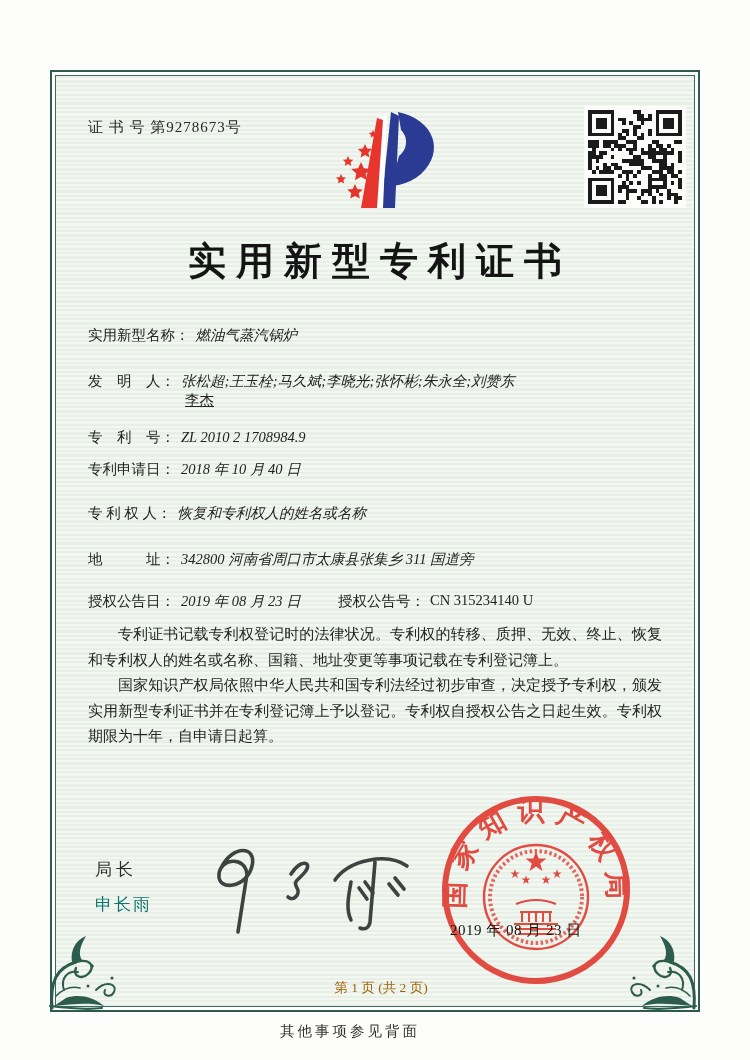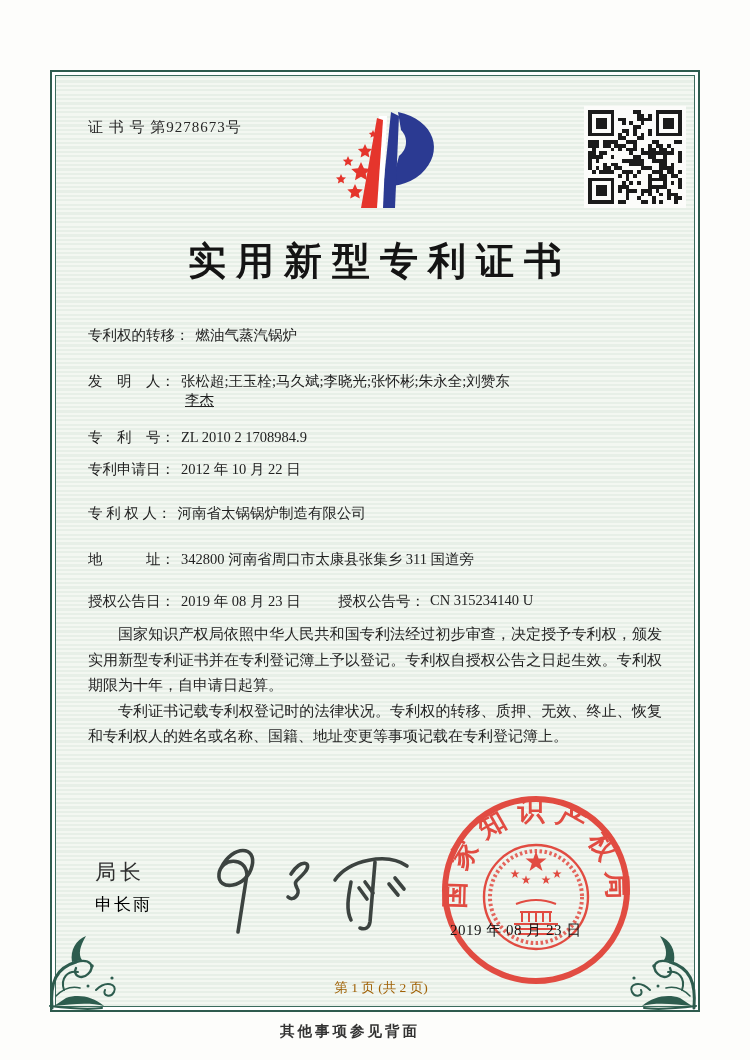--- a/index.html
+++ b/index.html
@@ -420,7 +420,7 @@
 
     <div class="fields">
       <div class="frow" style="top:326px">
-        <span>专利权的转移：</span><span class="val">燃油气蒸汽锅炉</span>
+        <span>实用新型名称：</span><span class="val">燃油气蒸汽锅炉</span>
       </div>
       <div class="frow" style="top:372px">
         <span>发　明　人：</span><span class="val">张松超;王玉栓;马久斌;李晓光;张怀彬;朱永全;刘赞东</span>

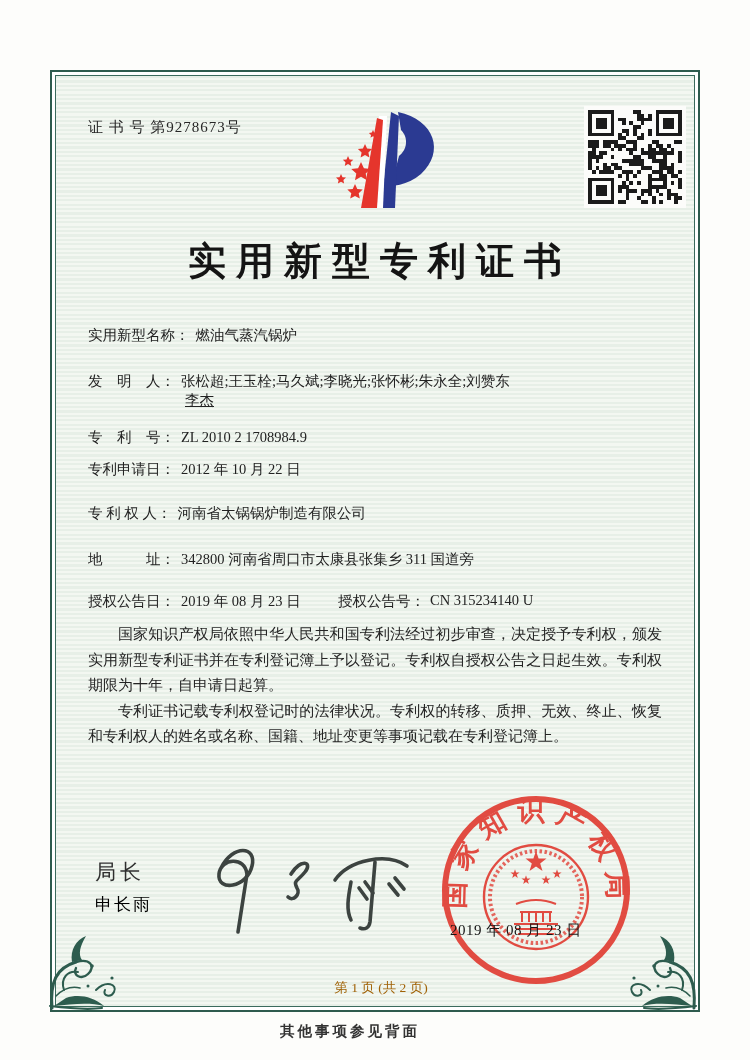--- a/index.html
+++ b/index.html
@@ -28,7 +28,7 @@
   
   .fields{position:absolute;left:88px;top:0;width:580px;font-size:14.5px;color:#222;}
   .frow{position:absolute;left:0;white-space:nowrap;}
-  .frow .val{margin-left:6px;}
+  .frow .val{margin-left:6px;font-style:italic;}
   .wrap2{margin-left:97px;text-decoration:underline;}
 
   

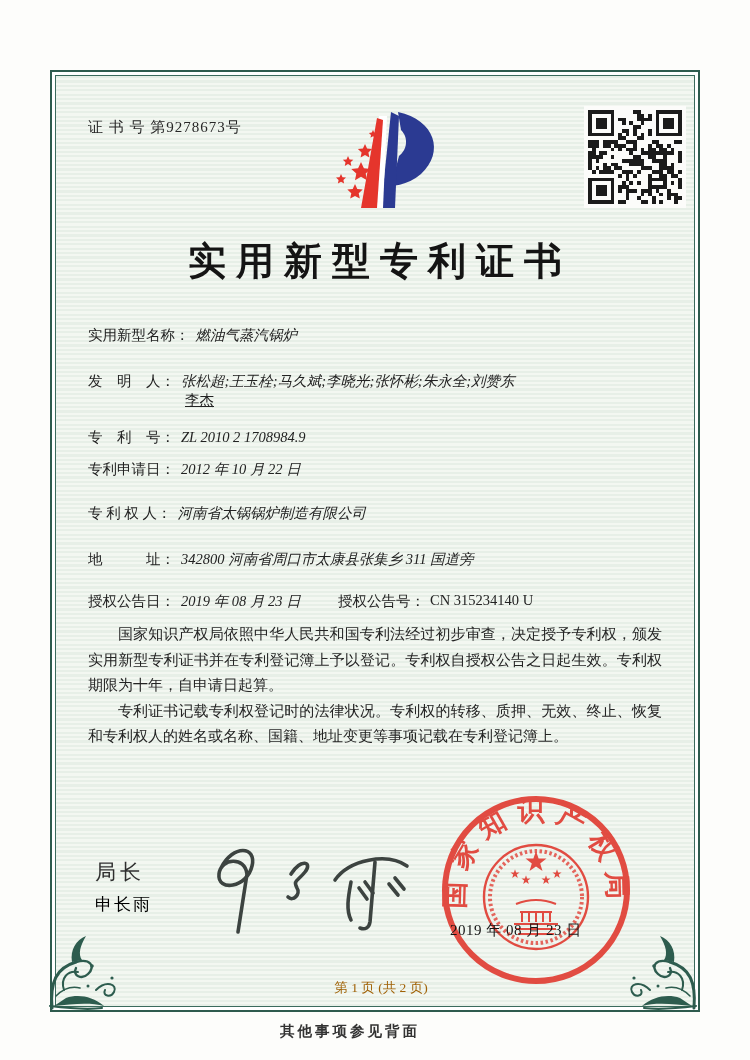--- a/index.html
+++ b/index.html
@@ -430,7 +430,7 @@
         <span>专　利　号：</span><span class="val">ZL 2010 2 1708984.9</span>
       </div>
       <div class="frow" style="top:460px">
-        <span>专利申请日：</span><span class="val">2012 年 10 月 22 日</span>
+        <span>专利申请日：</span><span class="val">2018 年 10 月 40 日</span>
       </div>
       <div class="frow" style="top:504px">
         <span>专 利 权 人：</span><span class="val">河南省太锅锅炉制造有限公司</span>

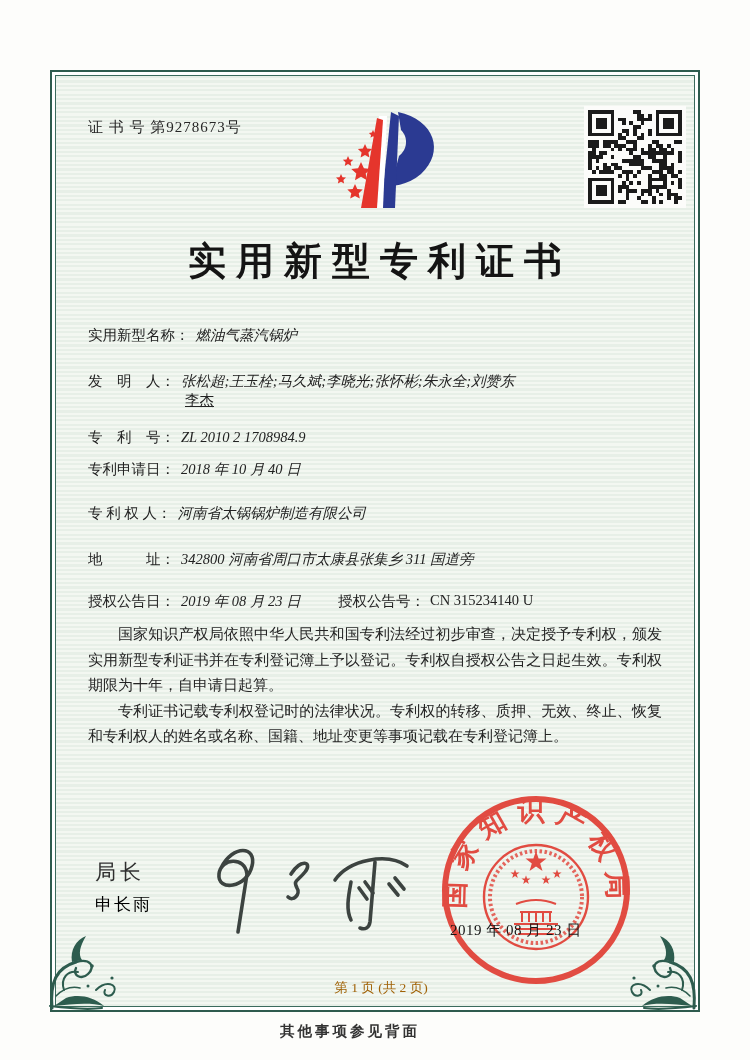--- a/index.html
+++ b/index.html
@@ -433,7 +433,7 @@
         <span>专利申请日：</span><span class="val">2018 年 10 月 40 日</span>
       </div>
       <div class="frow" style="top:504px">
-        <span>专 利 权 人：</span><span class="val">河南省太锅锅炉制造有限公司</span>
+        <span>专 利 权 人：</span><span class="val">恢复和专利权人的姓名或名称</span>
       </div>
       <div class="frow" style="top:550px">
         <span>地　　　址：</span><span class="val">342800 河南省周口市太康县张集乡 311 国道旁</span>

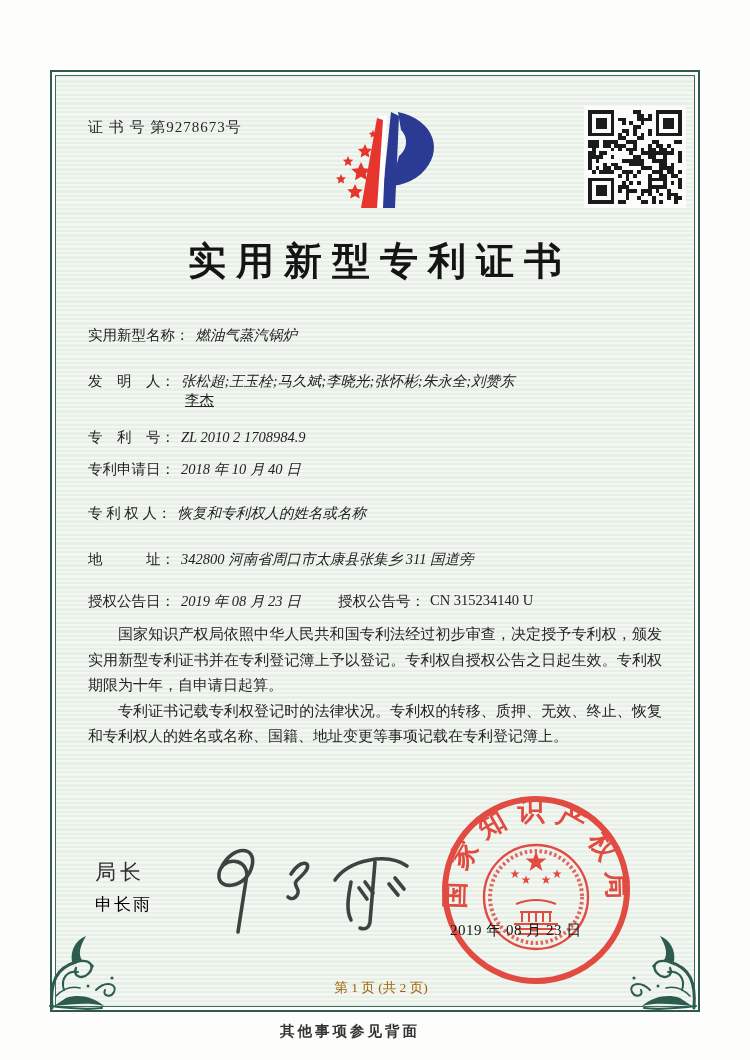--- a/index.html
+++ b/index.html
@@ -445,8 +445,8 @@
     </div>
 
     <div class="bodytext">
+      <p>专利证书记载专利权登记时的法律状况。专利权的转移、质押、无效、终止、恢复和专利权人的姓名或名称、国籍、地址变更等事项记载在专利登记簿上。</p>
       <p>国家知识产权局依照中华人民共和国专利法经过初步审查，决定授予专利权，颁发实用新型专利证书并在专利登记簿上予以登记。专利权自授权公告之日起生效。专利权期限为十年，自申请日起算。</p>
-      <p>专利证书记载专利权登记时的法律状况。专利权的转移、质押、无效、终止、恢复和专利权人的姓名或名称、国籍、地址变更等事项记载在专利登记簿上。</p>
     </div>
 
     <div class="sig-title">局长</div>

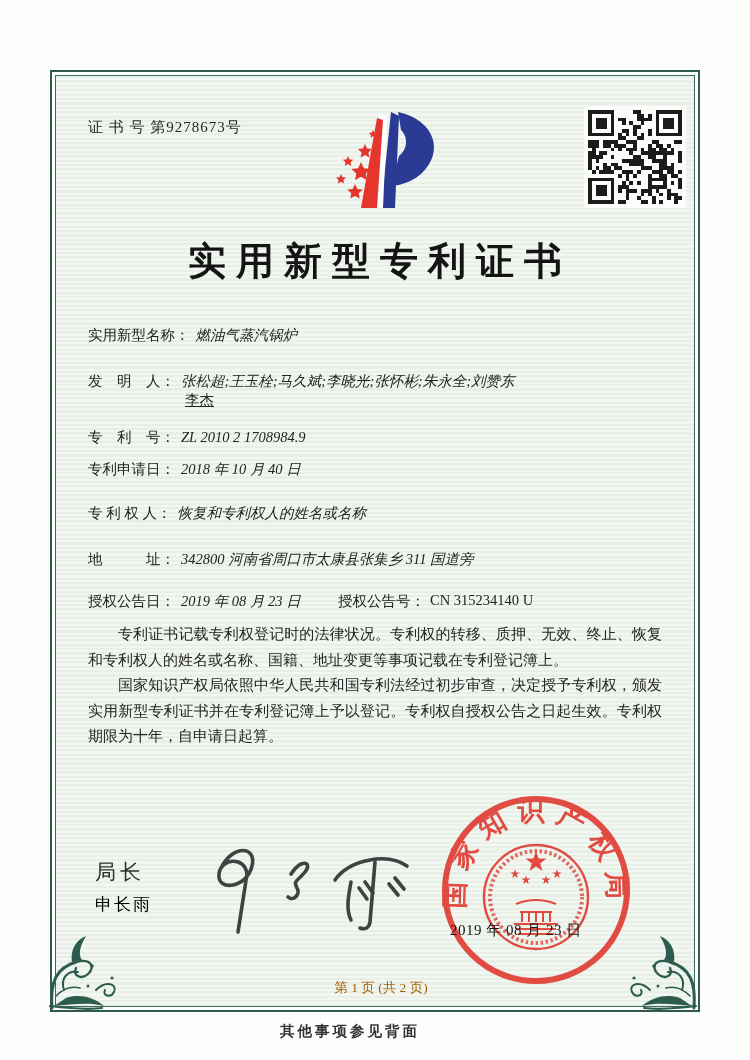--- a/index.html
+++ b/index.html
@@ -37,7 +37,7 @@
   .bodytext p{margin:0;text-indent:2em;}
 
   
-  .sig-title{position:absolute;left:95px;top:858px;font-size:21px;letter-spacing:4px;
+  .sig-title{position:absolute;left:95px;top:858px;font-size:17px;letter-spacing:4px;
              font-family:"Liberation Sans",sans-serif;color:#2e2e2e;}
   .sig-name{position:absolute;left:95px;top:893px;font-size:17px;letter-spacing:2px;
              font-family:"Liberation Sans",sans-serif;color:#000000;}

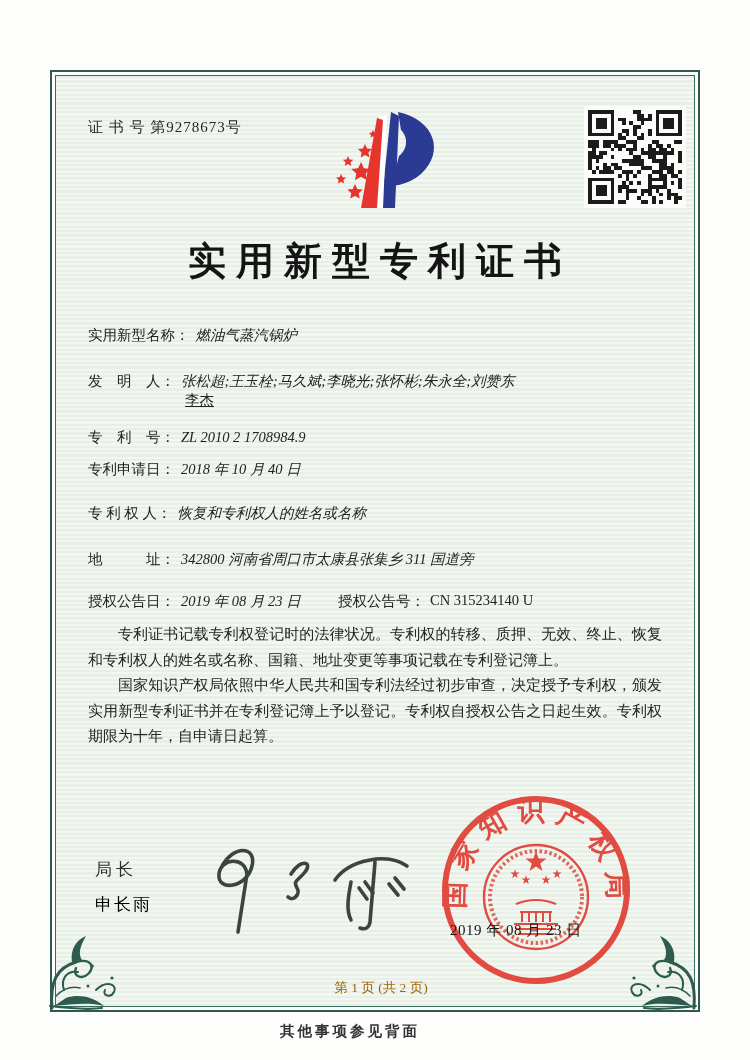--- a/index.html
+++ b/index.html
@@ -40,7 +40,7 @@
   .sig-title{position:absolute;left:95px;top:858px;font-size:17px;letter-spacing:4px;
              font-family:"Liberation Sans",sans-serif;color:#2e2e2e;}
   .sig-name{position:absolute;left:95px;top:893px;font-size:17px;letter-spacing:2px;
-             font-family:"Liberation Sans",sans-serif;color:#000000;}
+             font-family:"Liberation Sans",sans-serif;color:#0f766e;}
   .sig-script{position:absolute;left:193px;top:836px;}
 
   

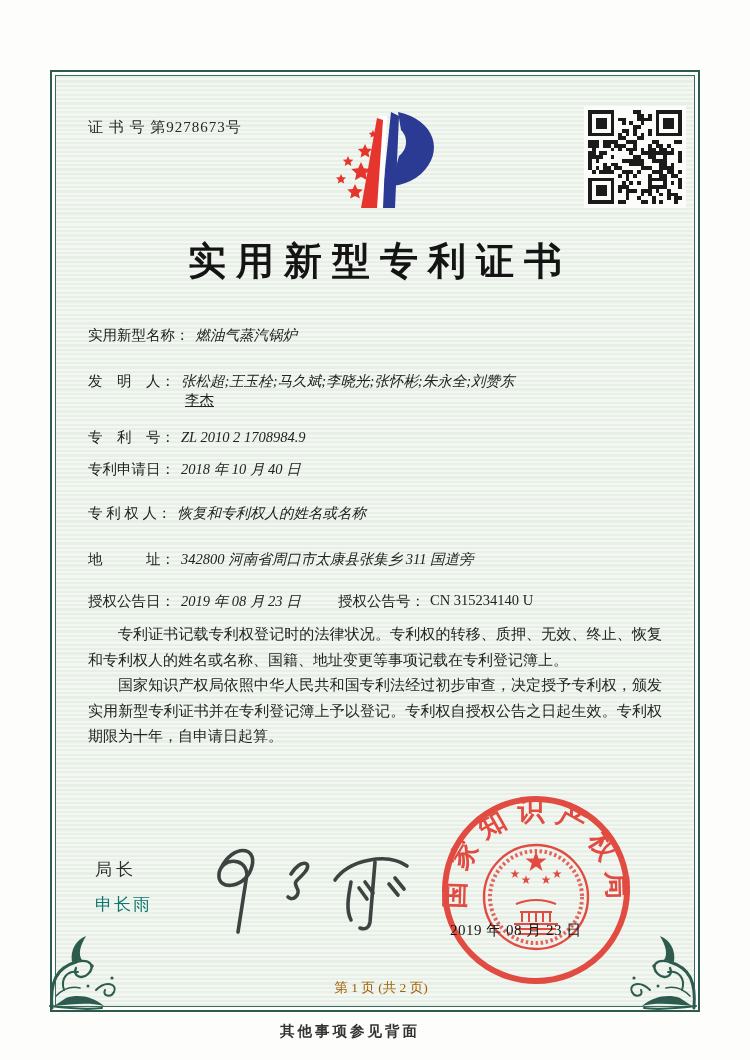--- a/index.html
+++ b/index.html
@@ -51,7 +51,7 @@
   
   .page-info{position:absolute;left:6px;top:979px;width:750px;text-align:center;font-size:13.5px;color:#a16207;}
   .back-note{position:absolute;left:0;top:1022px;width:700px;text-align:center;font-size:14.5px;
-             letter-spacing:3px;color:#333;font-weight:bold;}
+             letter-spacing:3px;color:#333;}
 </style>
 </head>
 <body>

